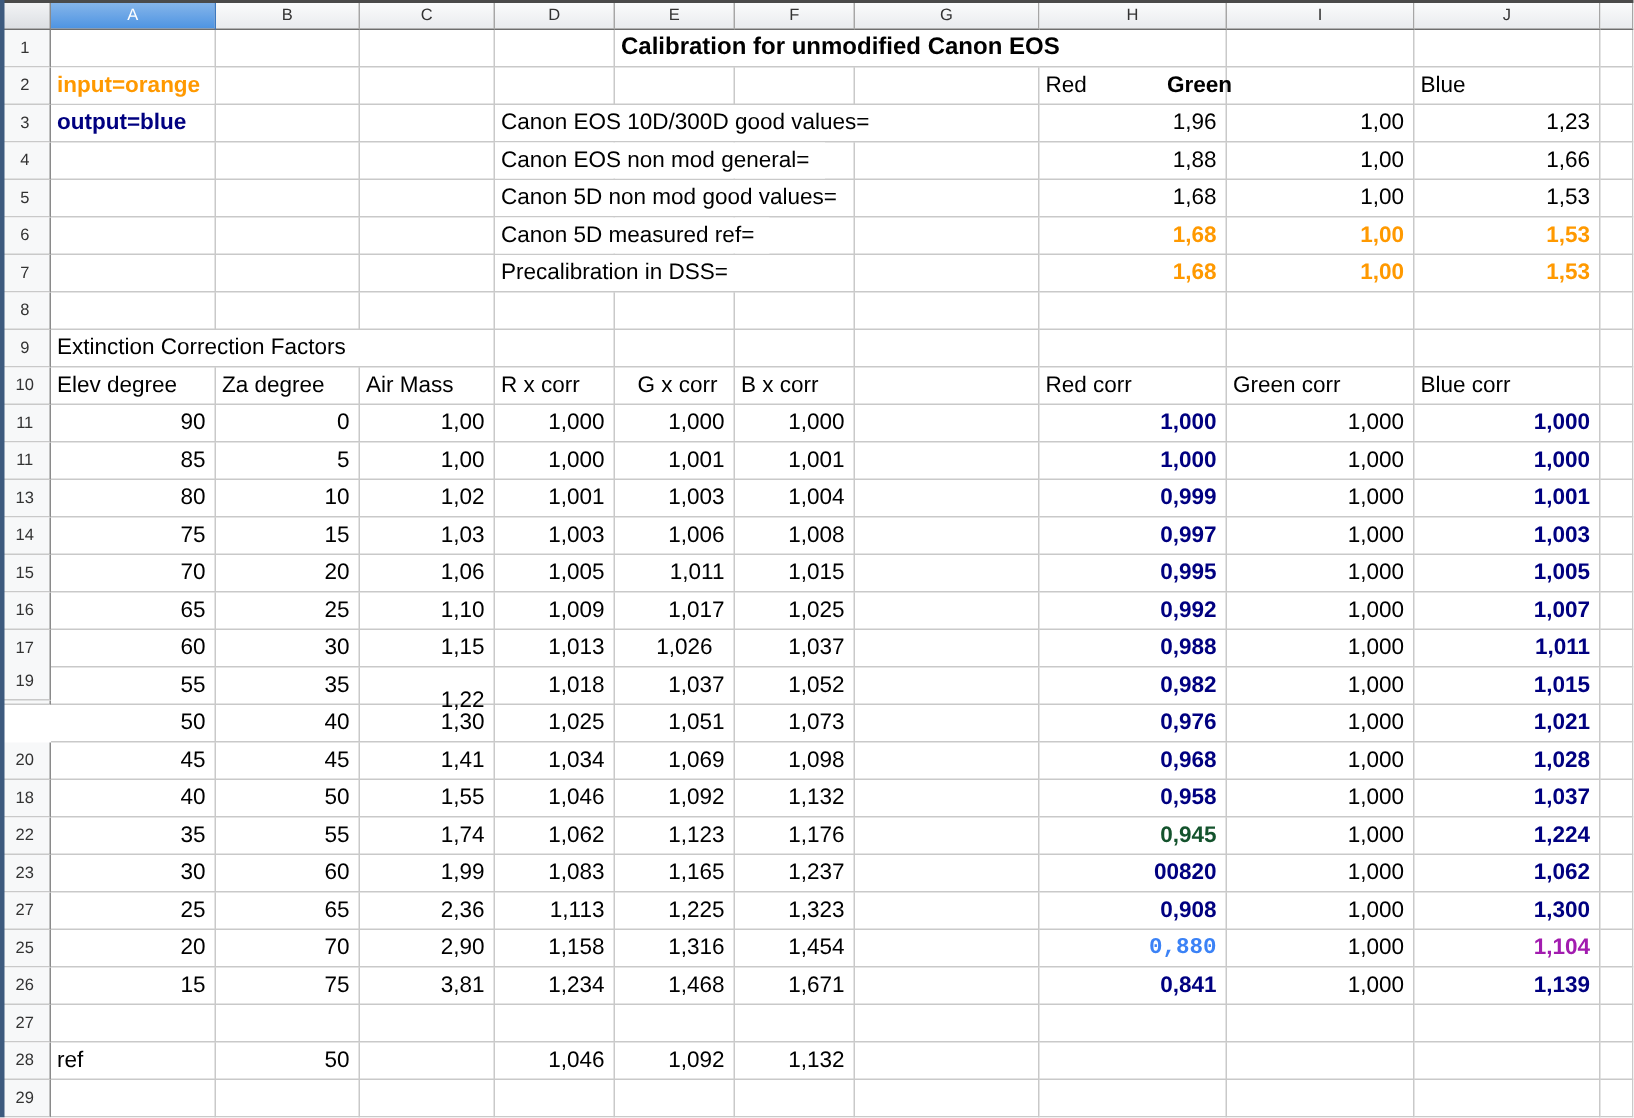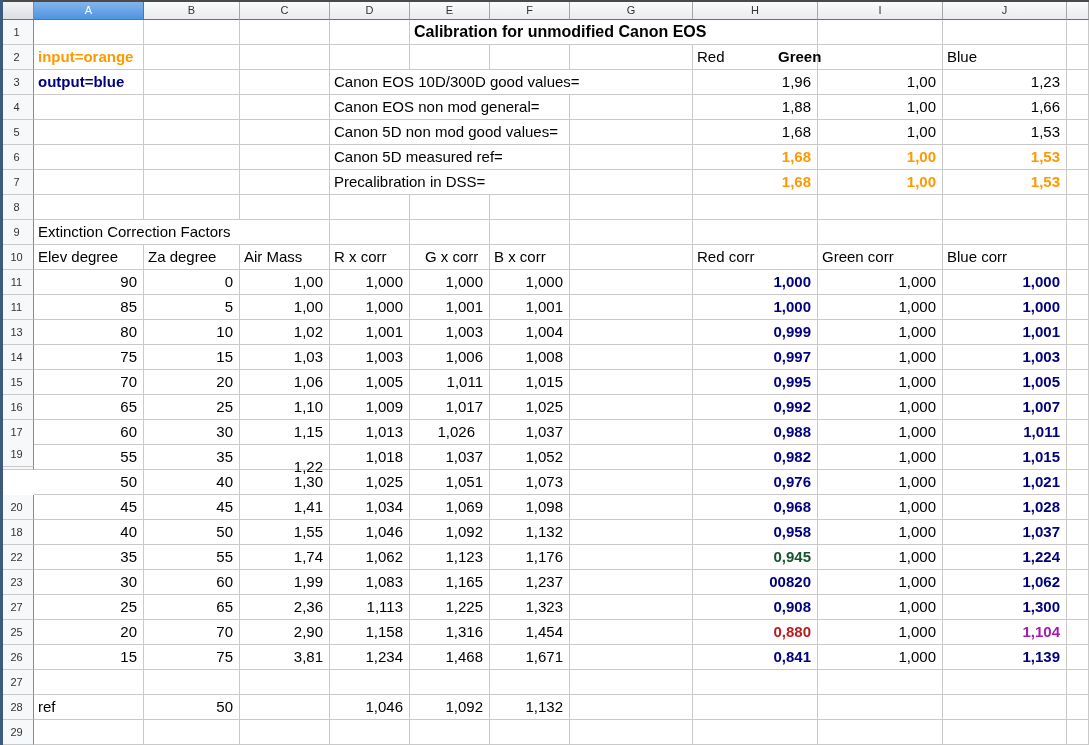--- a/index.html
+++ b/index.html
@@ -578,7 +578,7 @@
       <div class="t right" style="top: 620px; left: 331px; width: 72px;">1,158</div>
       <div class="t right" style="top: 620px; left: 411px; width: 72px;">1,316</div>
       <div class="t right" style="top: 620px; left: 491px; width: 72px;">1,454</div>
-      <div class="t right b" style="top: 620px; left: 694px; width: 117px; color: #b91c1c;">0,880</div>
+      <div class="t right b" style="top: 620px; left: 694px; width: 117px; color: #3b82f6; font-family: Liberation Mono, monospace;">0,880</div>
       <div class="t right" style="top: 620px; left: 819px; width: 117px;">1,000</div>
       <div class="t right b" style="top: 620px; left: 944px; width: 116px; color: #a21caf;">1,104</div>
       <div class="t right" style="top: 645px; left: 35px; width: 102px;">15</div>

